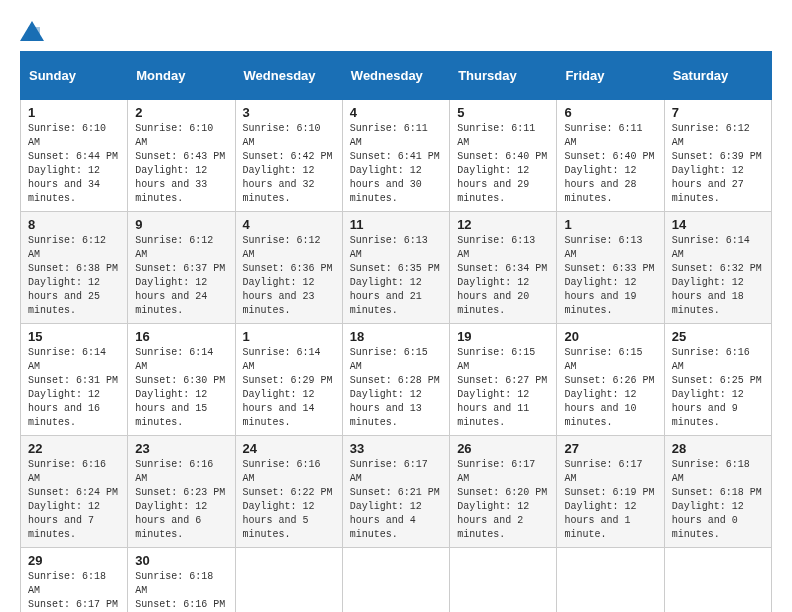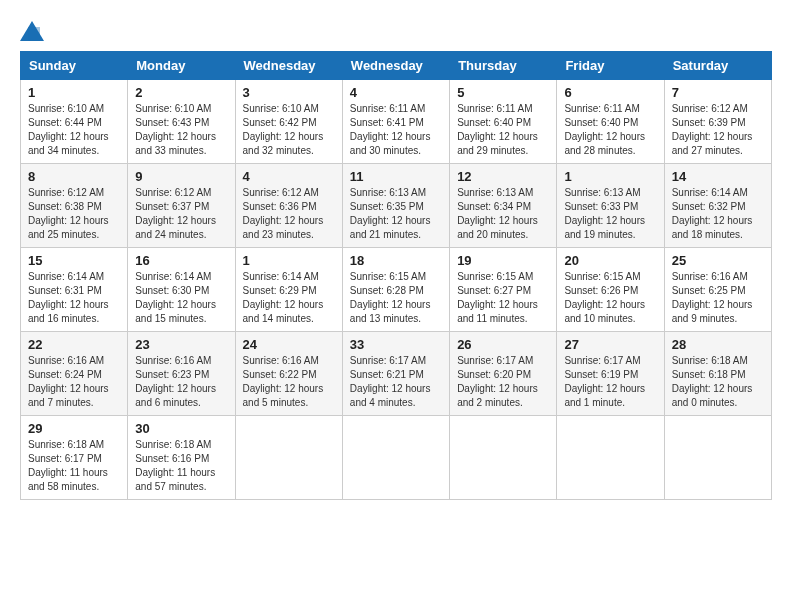--- a/index.html
+++ b/index.html
@@ -56,7 +56,7 @@
       background-color: #1a6fb5;
       color: #fff;
       text-align: left;
-      padding: 6px 8px;
+      padding: 16px 8px;
       font-size: 13px;
       font-weight: bold;
       border: 1px solid #1a6fb5;

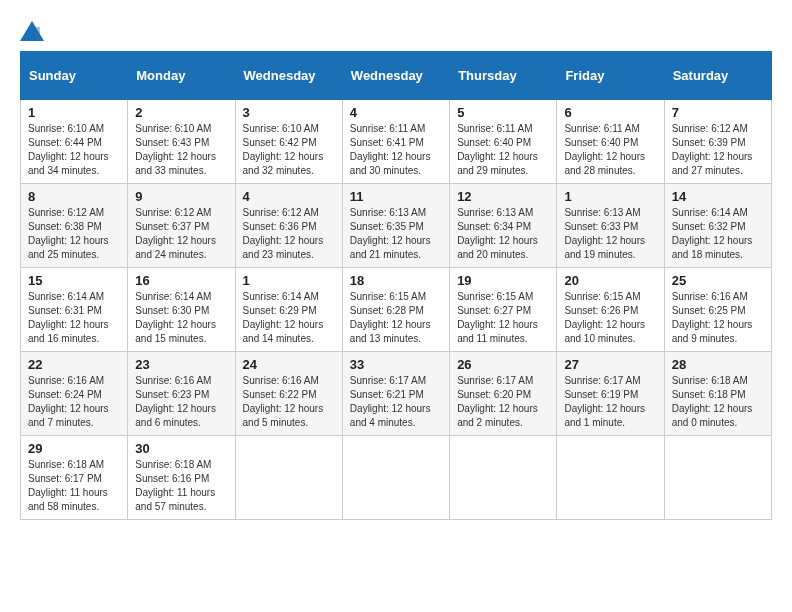--- a/index.html
+++ b/index.html
@@ -83,6 +83,7 @@
       font-size: 10px;
       color: #333;
       line-height: 1.4;
+      font-family: Liberation Mono, monospace;
     }
     .empty-cell {
       background: #fff !important;

